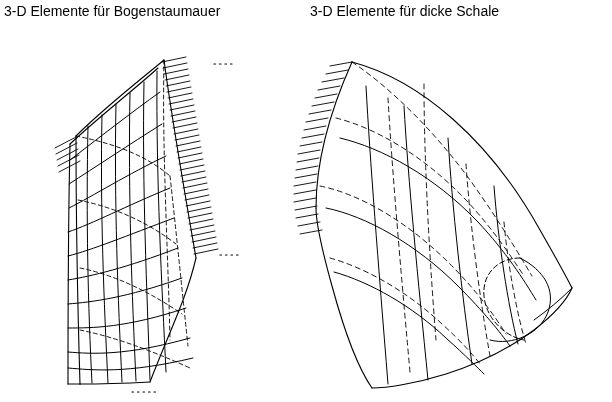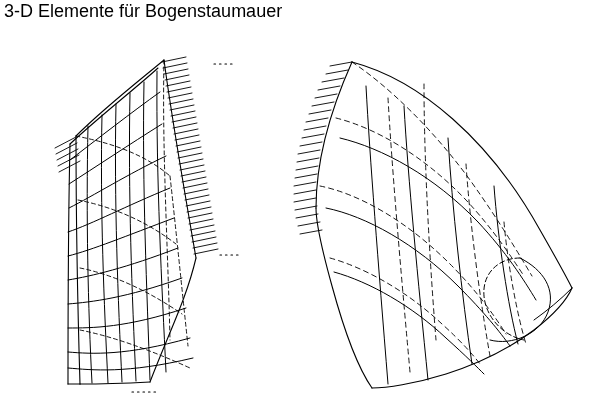--- a/index.html
+++ b/index.html
@@ -23,7 +23,7 @@
   .caption {
     position: absolute;
     font-family: "Liberation Sans", sans-serif;
-    font-size: 18px;
+    font-size: 14px;
     color: #000000;
     white-space: nowrap;
     line-height: 16px;

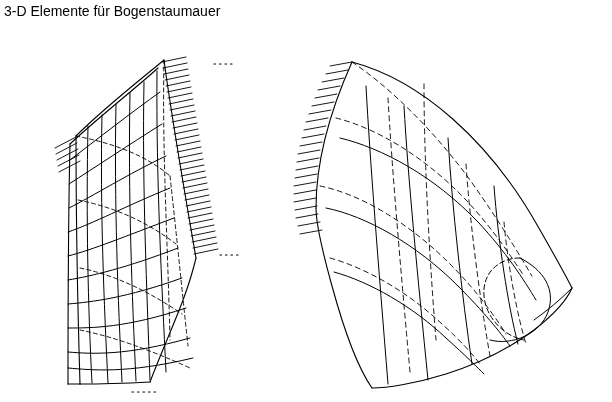--- a/index.html
+++ b/index.html
@@ -49,6 +49,7 @@
 
   <div class="caption" id="caption-left">3-D Elemente für Bogenstaumauer</div>
 
+  <div class="caption" id="caption-right">3-D Elemente für dicke Schale</div>
 
   <svg id="figure-svg" width="612" height="402" viewBox="0 0 612 402">
 

